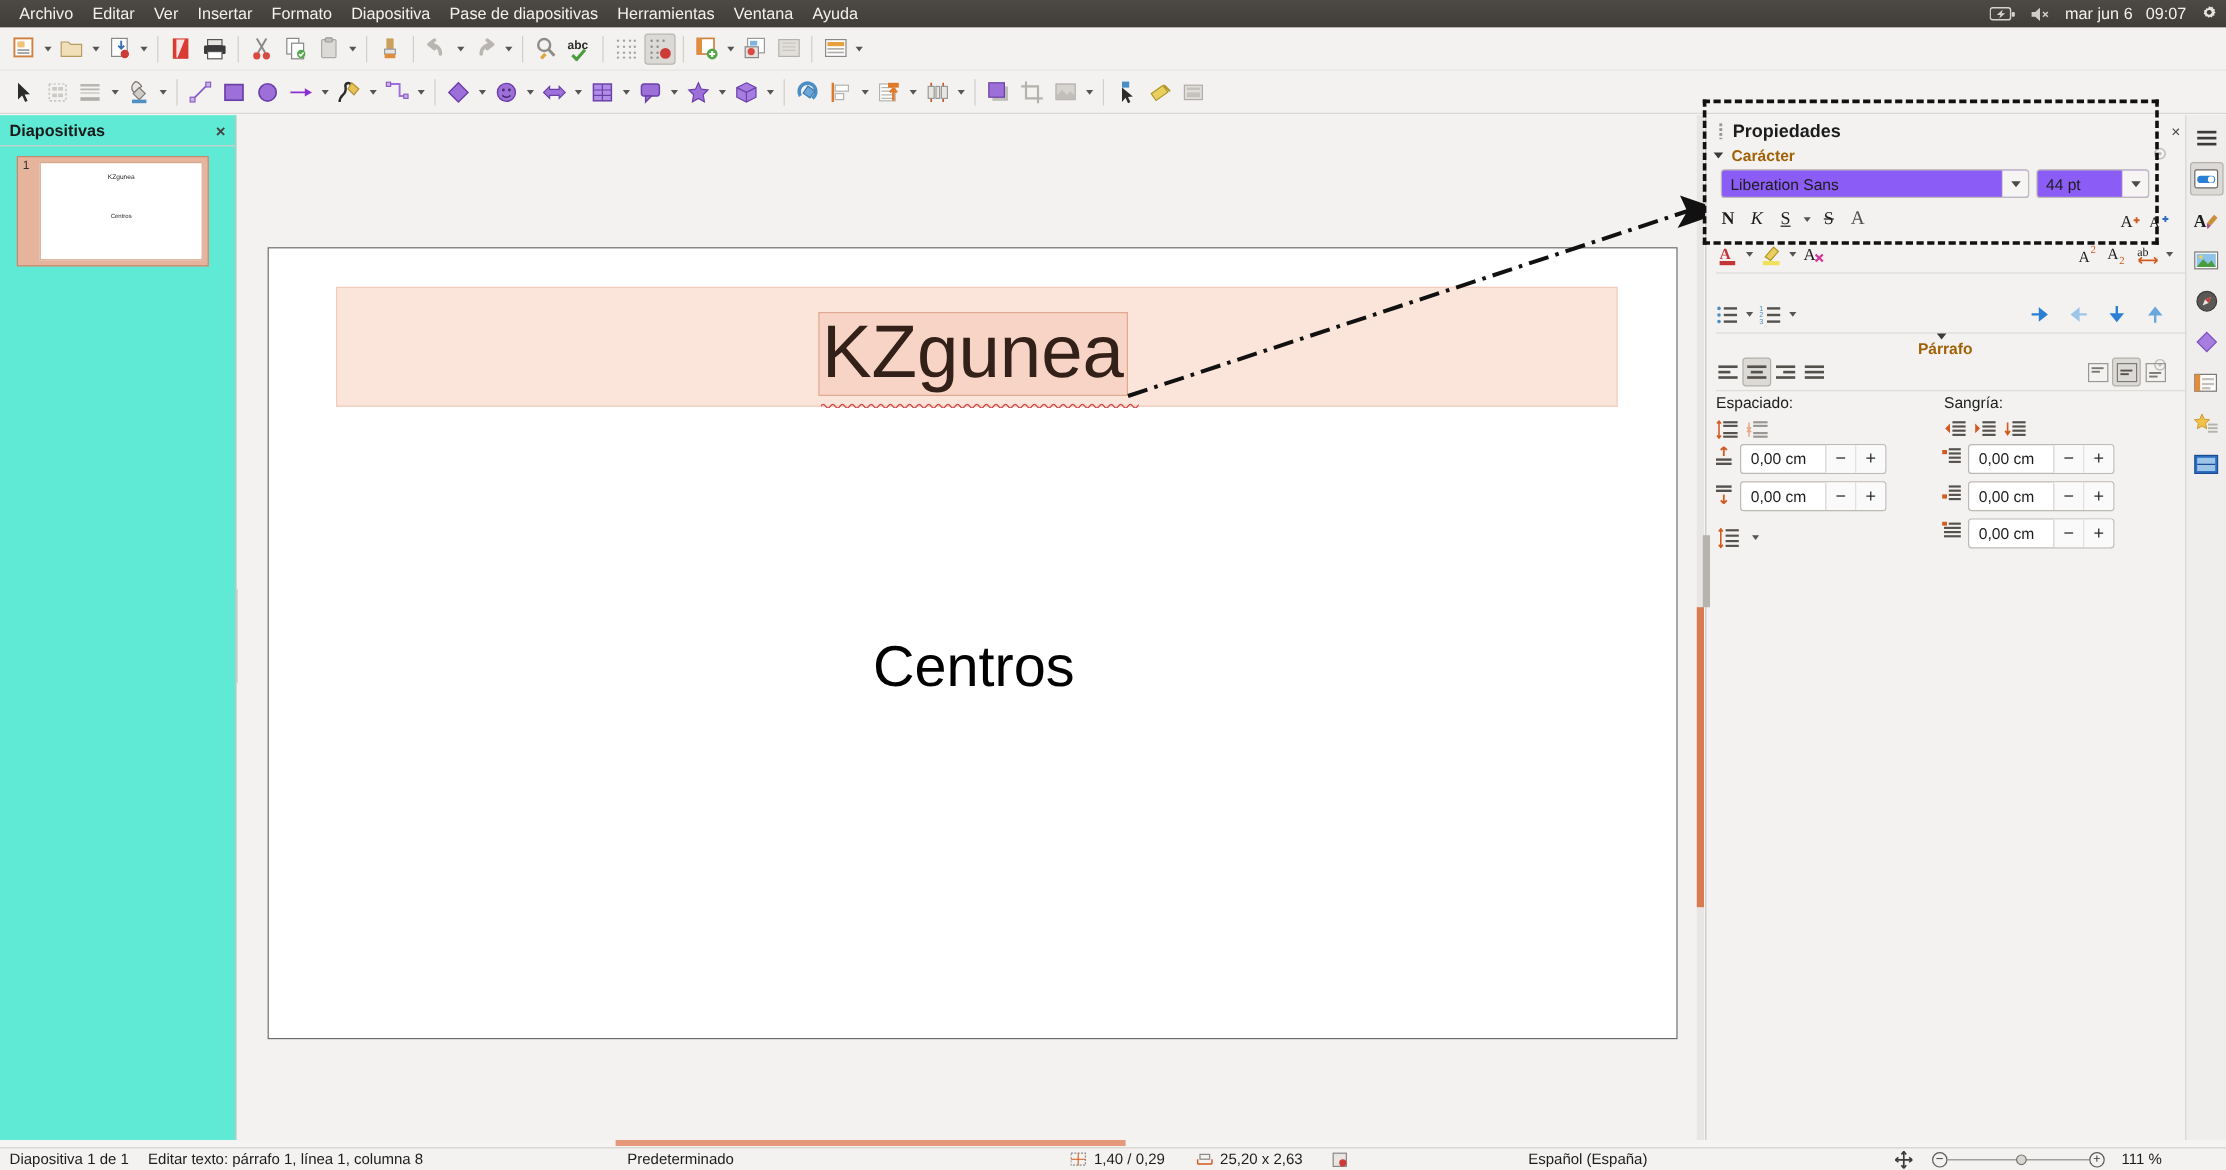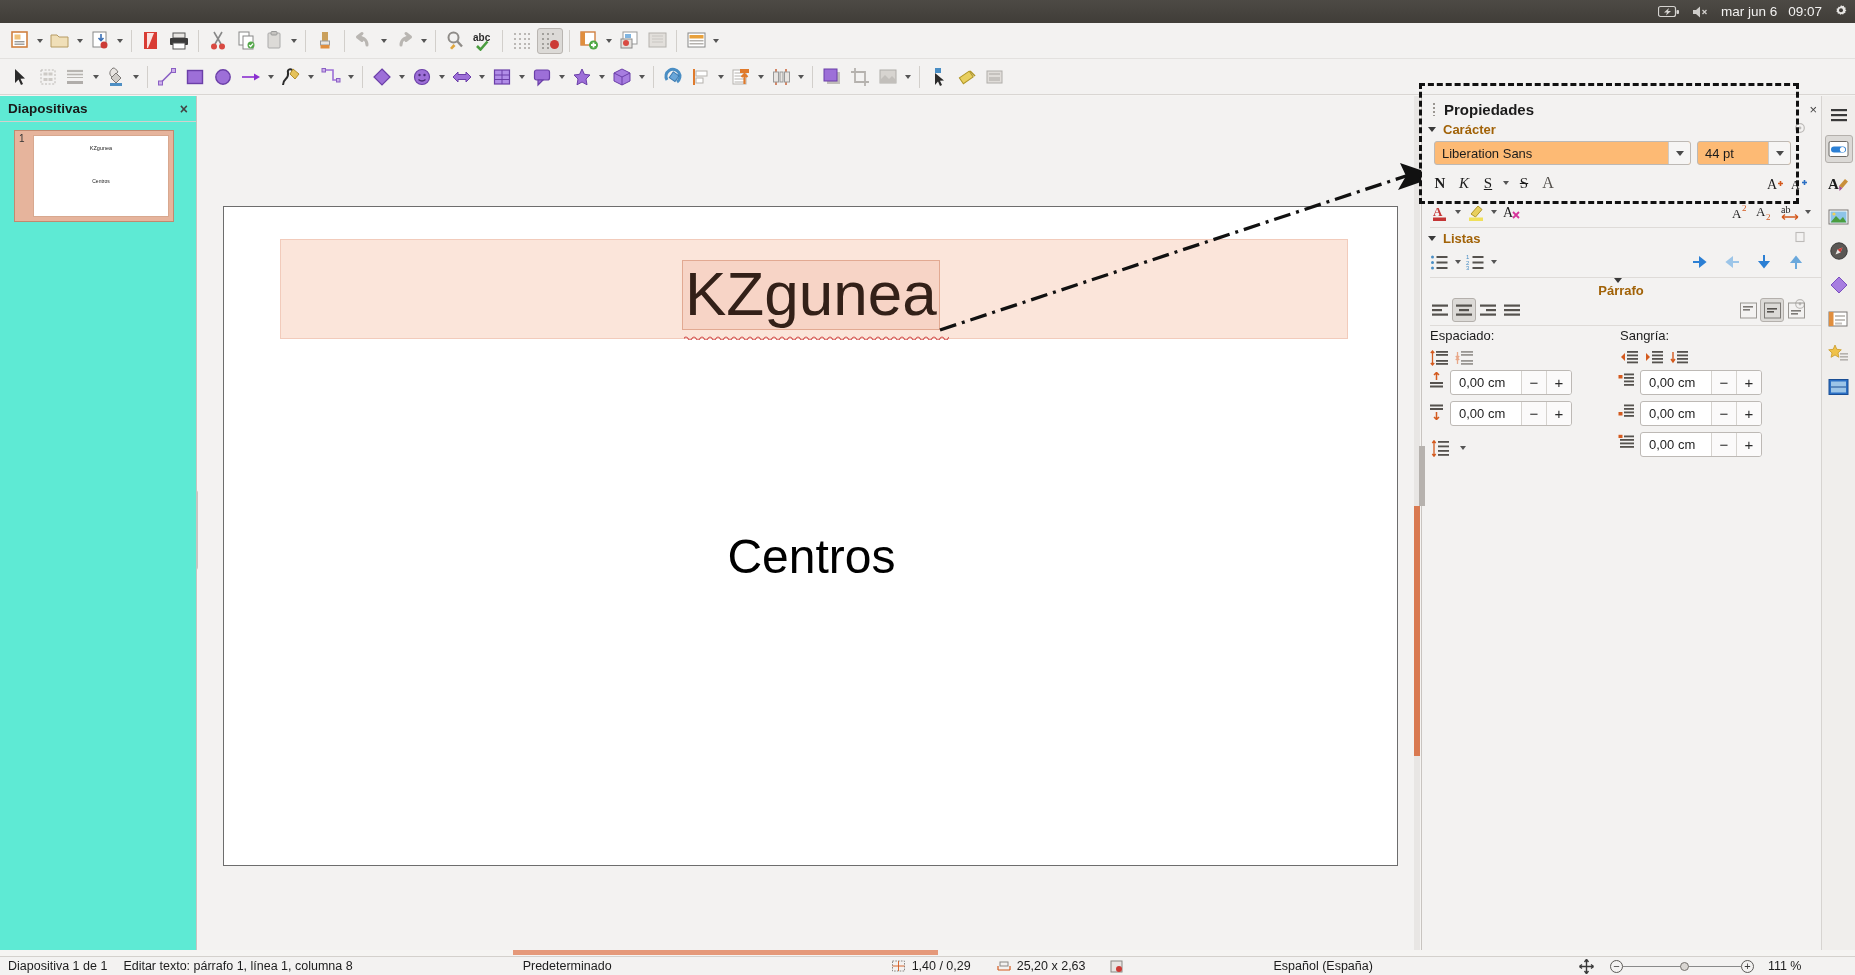--- a/index.html
+++ b/index.html
@@ -268,6 +268,18 @@
 <body>
 
 <div id="gnome-bar">
+  <div id="gnome-menus">
+    <div>Archivo</div>
+    <div>Editar</div>
+    <div>Ver</div>
+    <div>Insertar</div>
+    <div>Formato</div>
+    <div>Diapositiva</div>
+    <div>Pase de diapositivas</div>
+    <div>Herramientas</div>
+    <div>Ventana</div>
+    <div>Ayuda</div>
+  </div>
   <div id="gnome-tray">
     <span class="tray-ic">
       <svg width="22" height="13" viewBox="0 0 22 13">

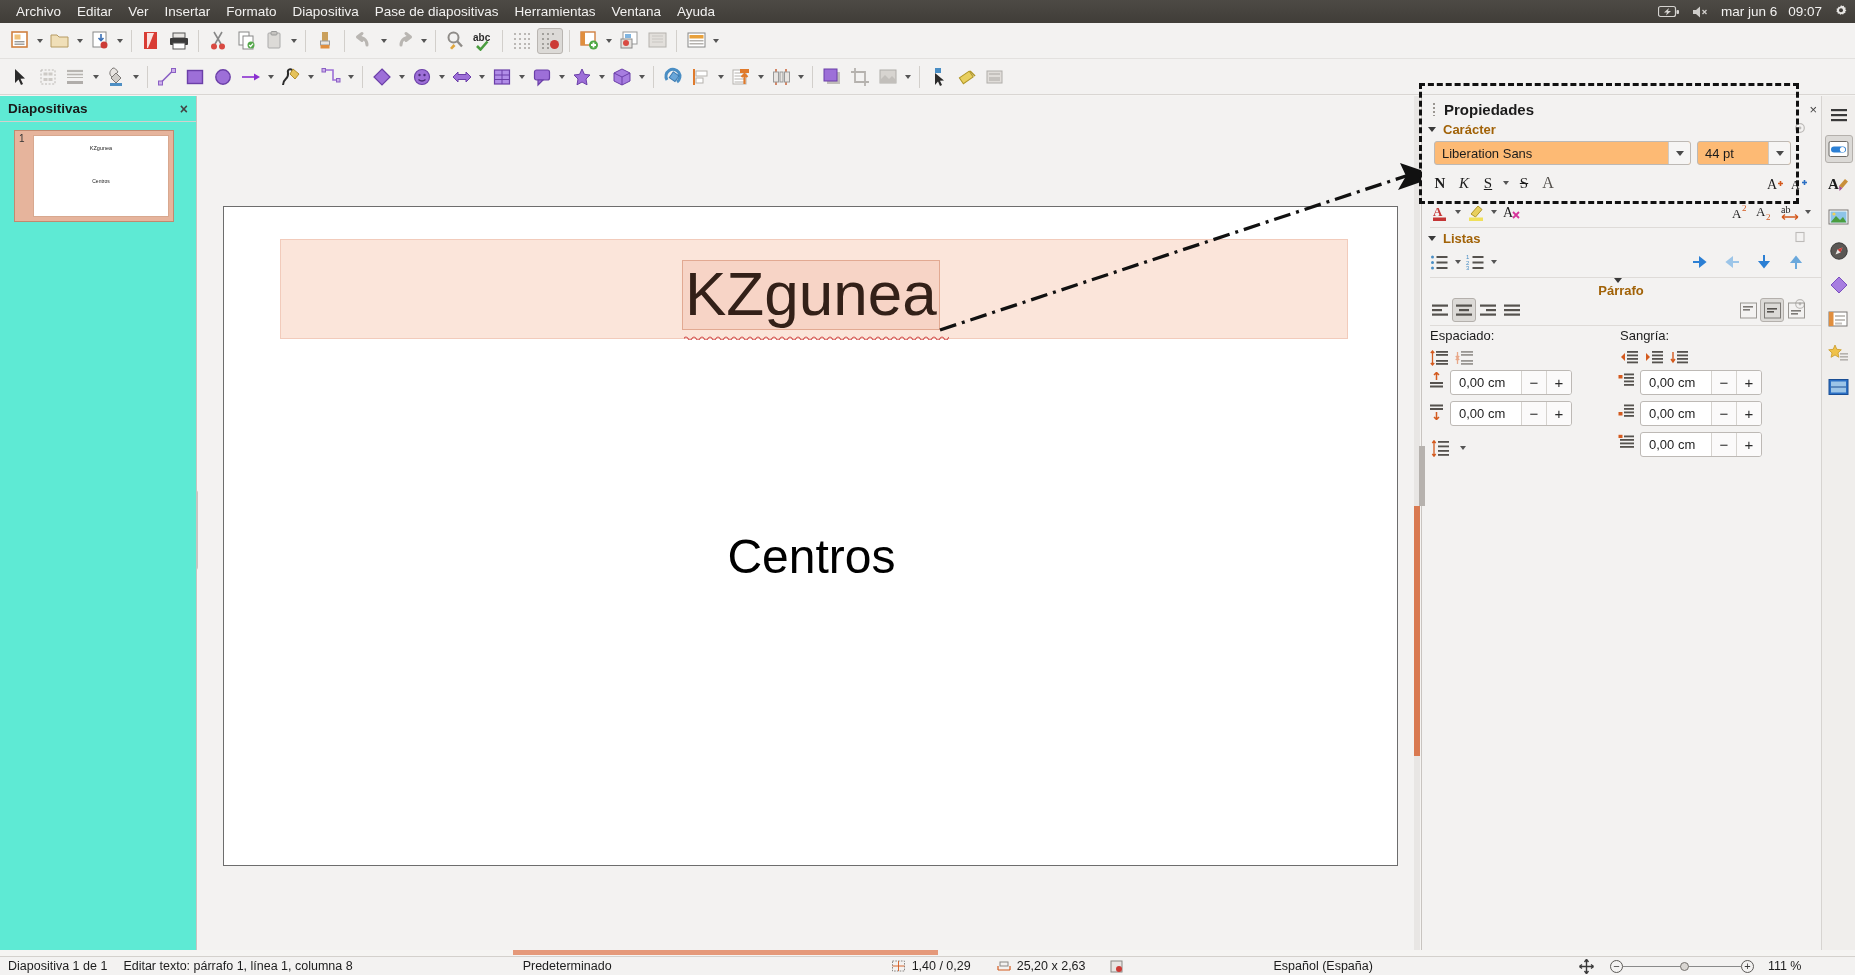--- a/index.html
+++ b/index.html
@@ -202,7 +202,7 @@
   .sb-row { display: flex; align-items: center; padding-left: 6px; }
 
   .fld {
-    height: 24px; background: #fdba74; border: 1px solid #bdb9b5;
+    height: 24px; background: #8b5cf6; border: 1px solid #bdb9b5;
     border-radius: 3px; display: flex; align-items: center;
     font-size: 13px; color: #1c1c1c;
   }

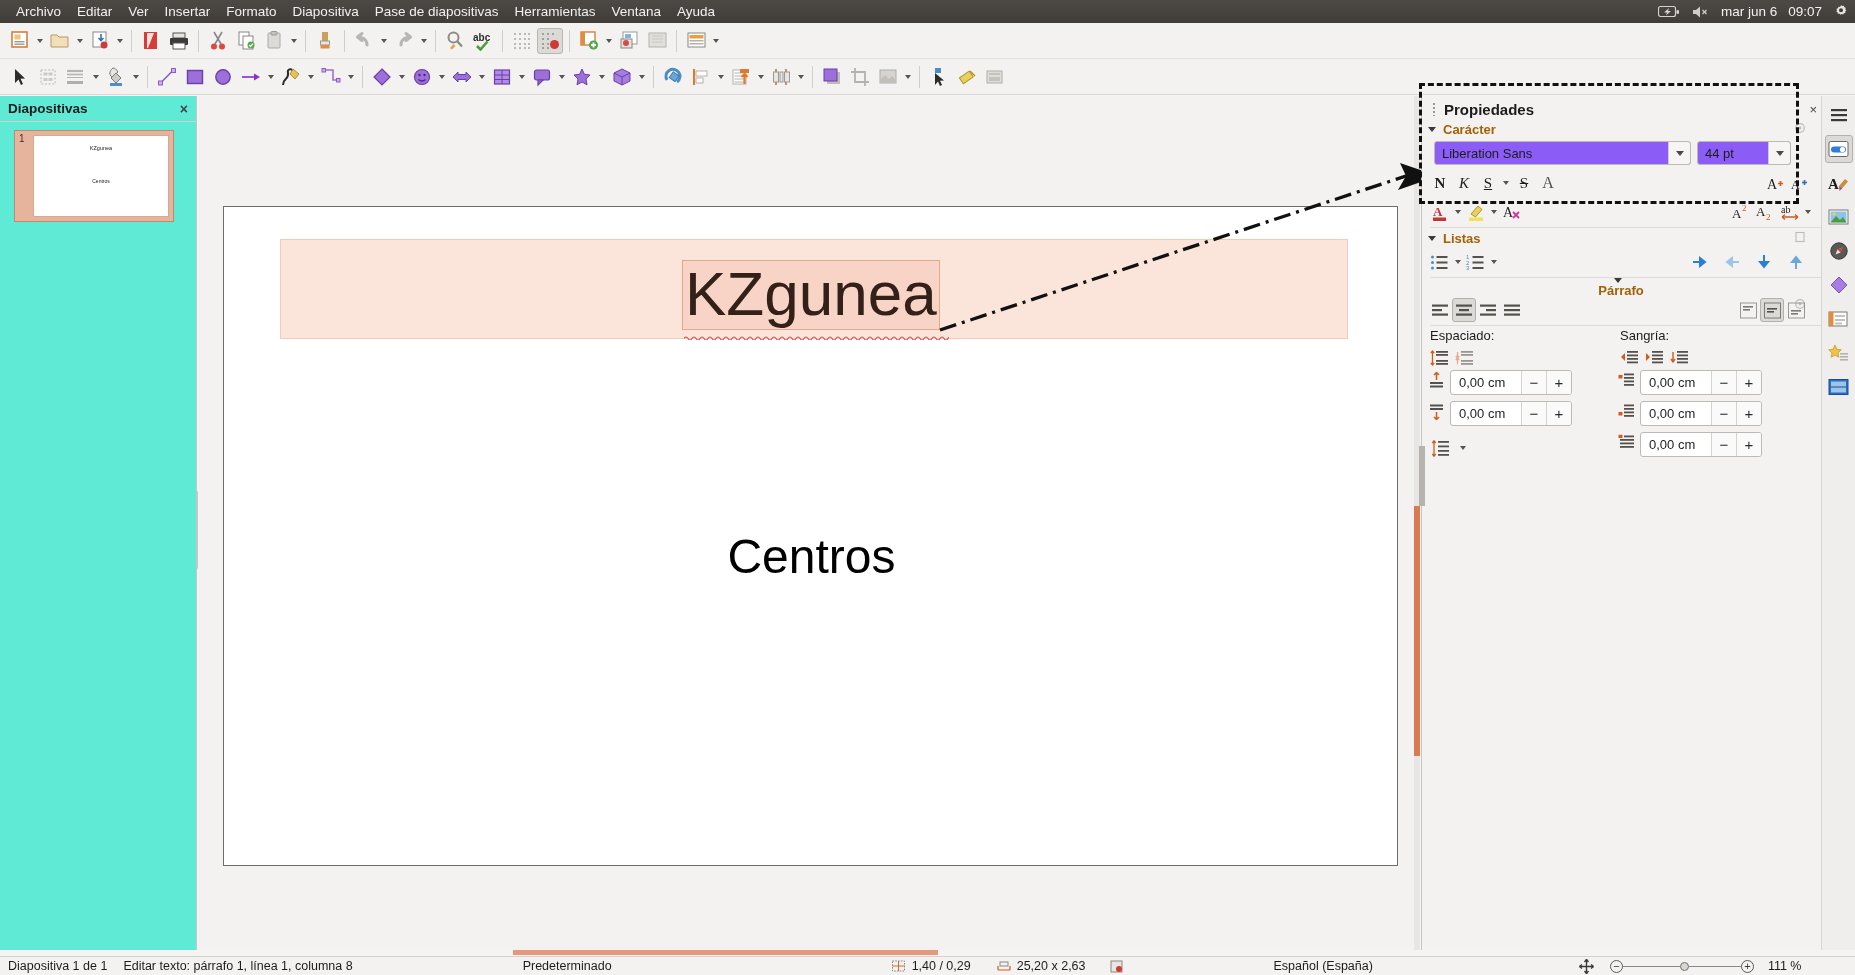--- a/index.html
+++ b/index.html
@@ -837,15 +837,6 @@
 
     <div class="sb-div" style="position:absolute;left:0;top:128px;width:395px;"></div>
 
-    <div class="sb-section-head" style="position:absolute;left:2px;top:133px;width:390px;">
-      <span class="tri"></span>
-      <span>Listas</span>
-      <span class="gear-sm">
-        <svg width="12" height="12" viewBox="0 0 12 12">
-            <rect x="2" y="1.5" width="8" height="9" fill="none" stroke="#7d7a76" stroke-width="1.1"></rect>
-          </svg>
-      </span>
-    </div>
 
     <div style="position:absolute;left:6px;top:153px;width:390px;display:flex;align-items:center;">
       <div class="ibtn">

